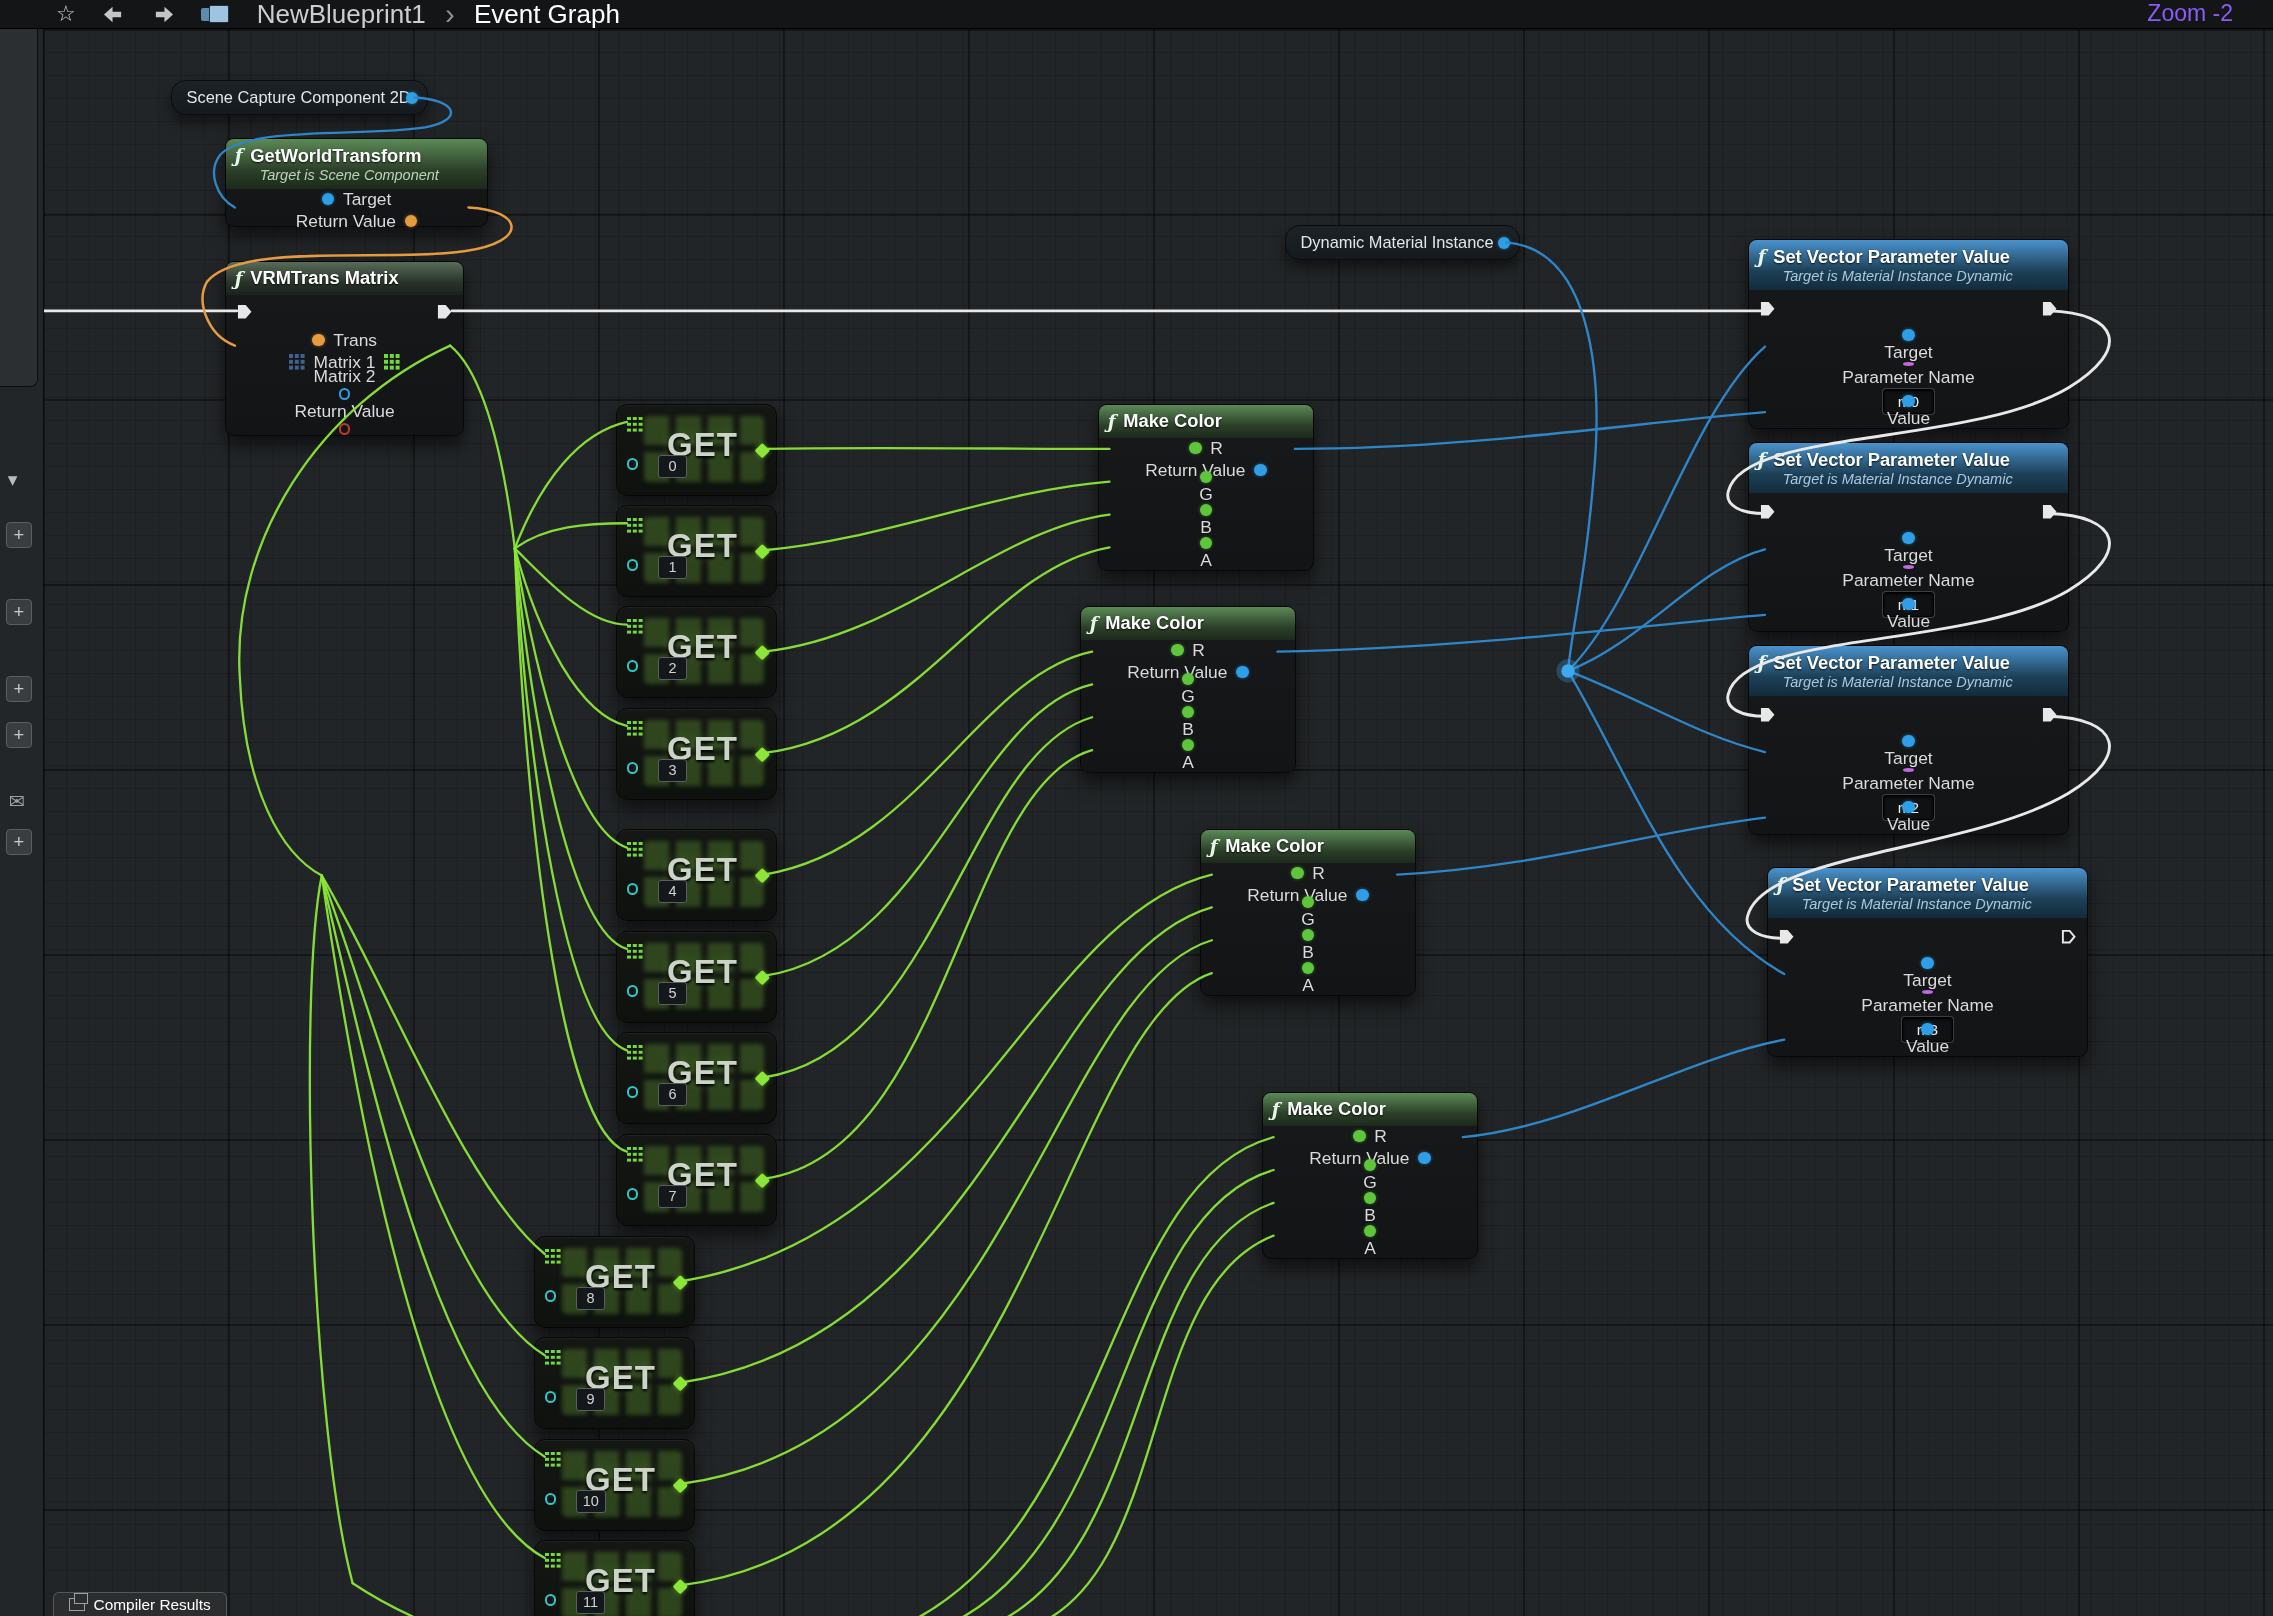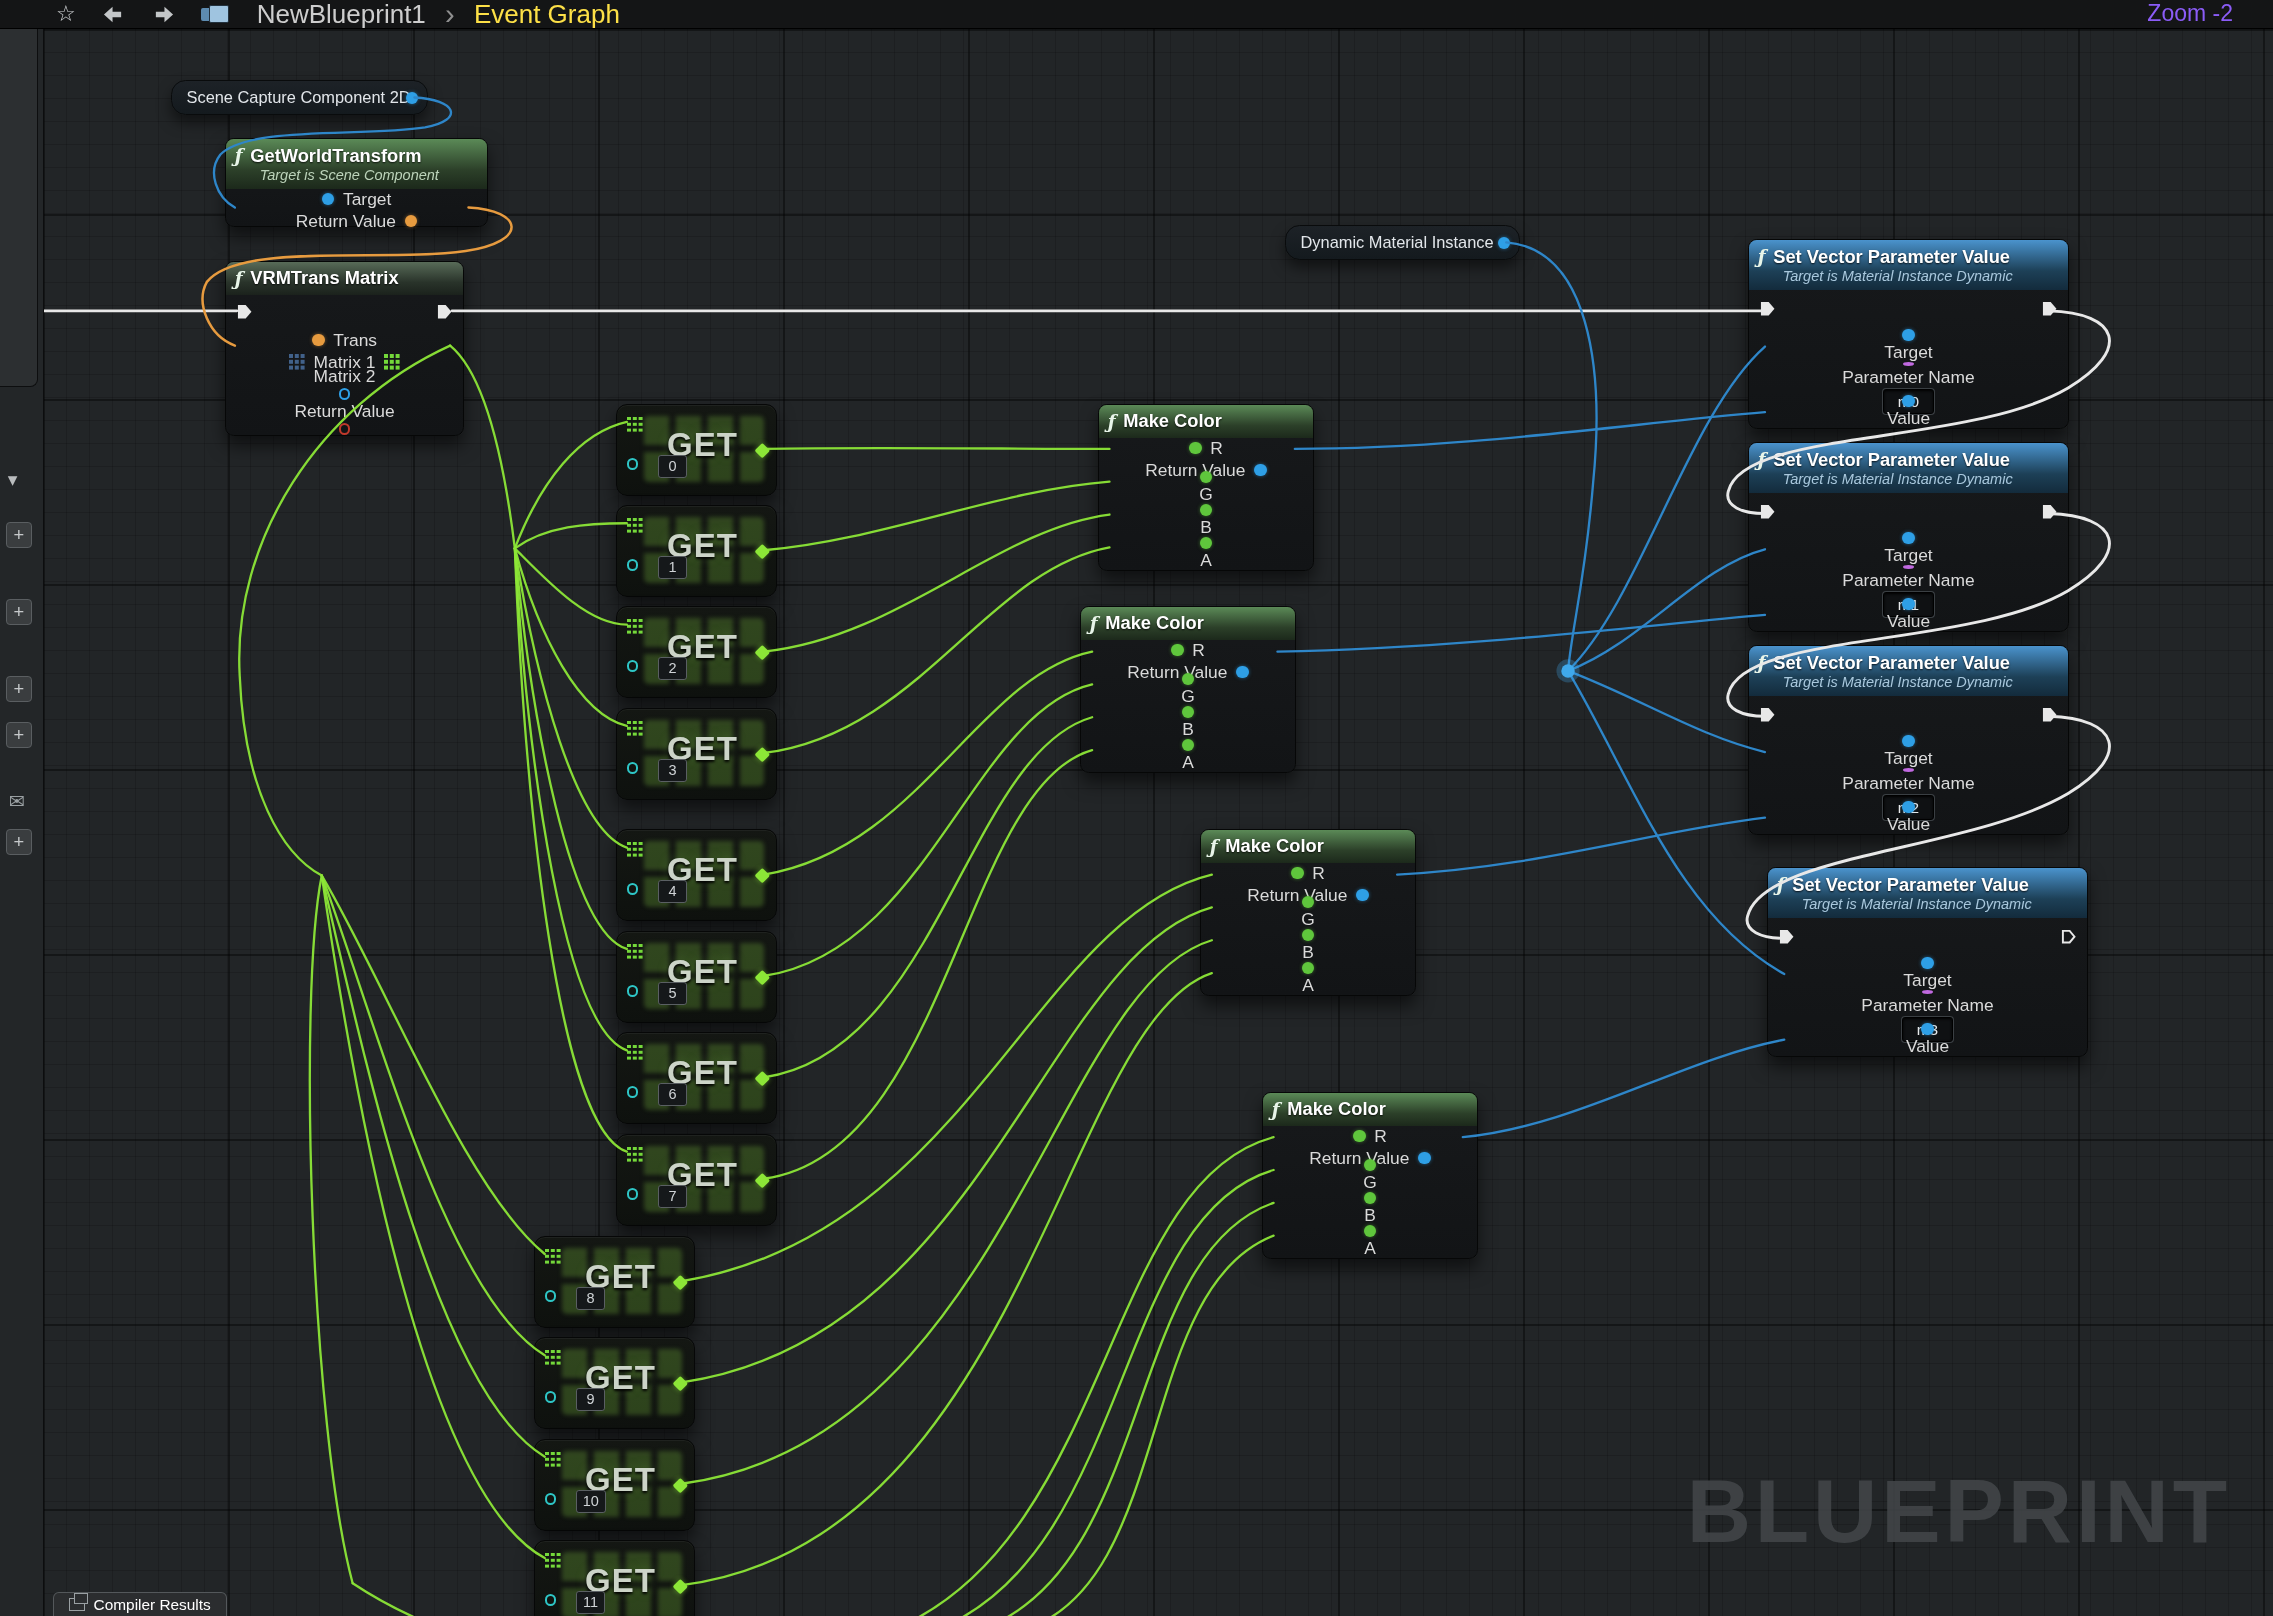--- a/index.html
+++ b/index.html
@@ -25,7 +25,7 @@
   .bp-b{position:absolute;left:8.7px;top:1px;width:17.4px;height:16.4px;background:#9fc4e0;border:1px solid #22313d;border-radius:1.9px;}
   .tb-title{font-size:26px;color:#cdcdcd;}
   .tb-sep{font-size:29px;color:#8f8f8f;margin:0 -5.8px;}
-  .tb-sub{font-size:26px;color:#fde047;}
+  .tb-sub{font-size:26px;color:#ffffff;}
   .zoom-label{position:absolute;right:41px;top:0px;z-index:6;font-size:23px;color:#8b5cf6;}
 
   

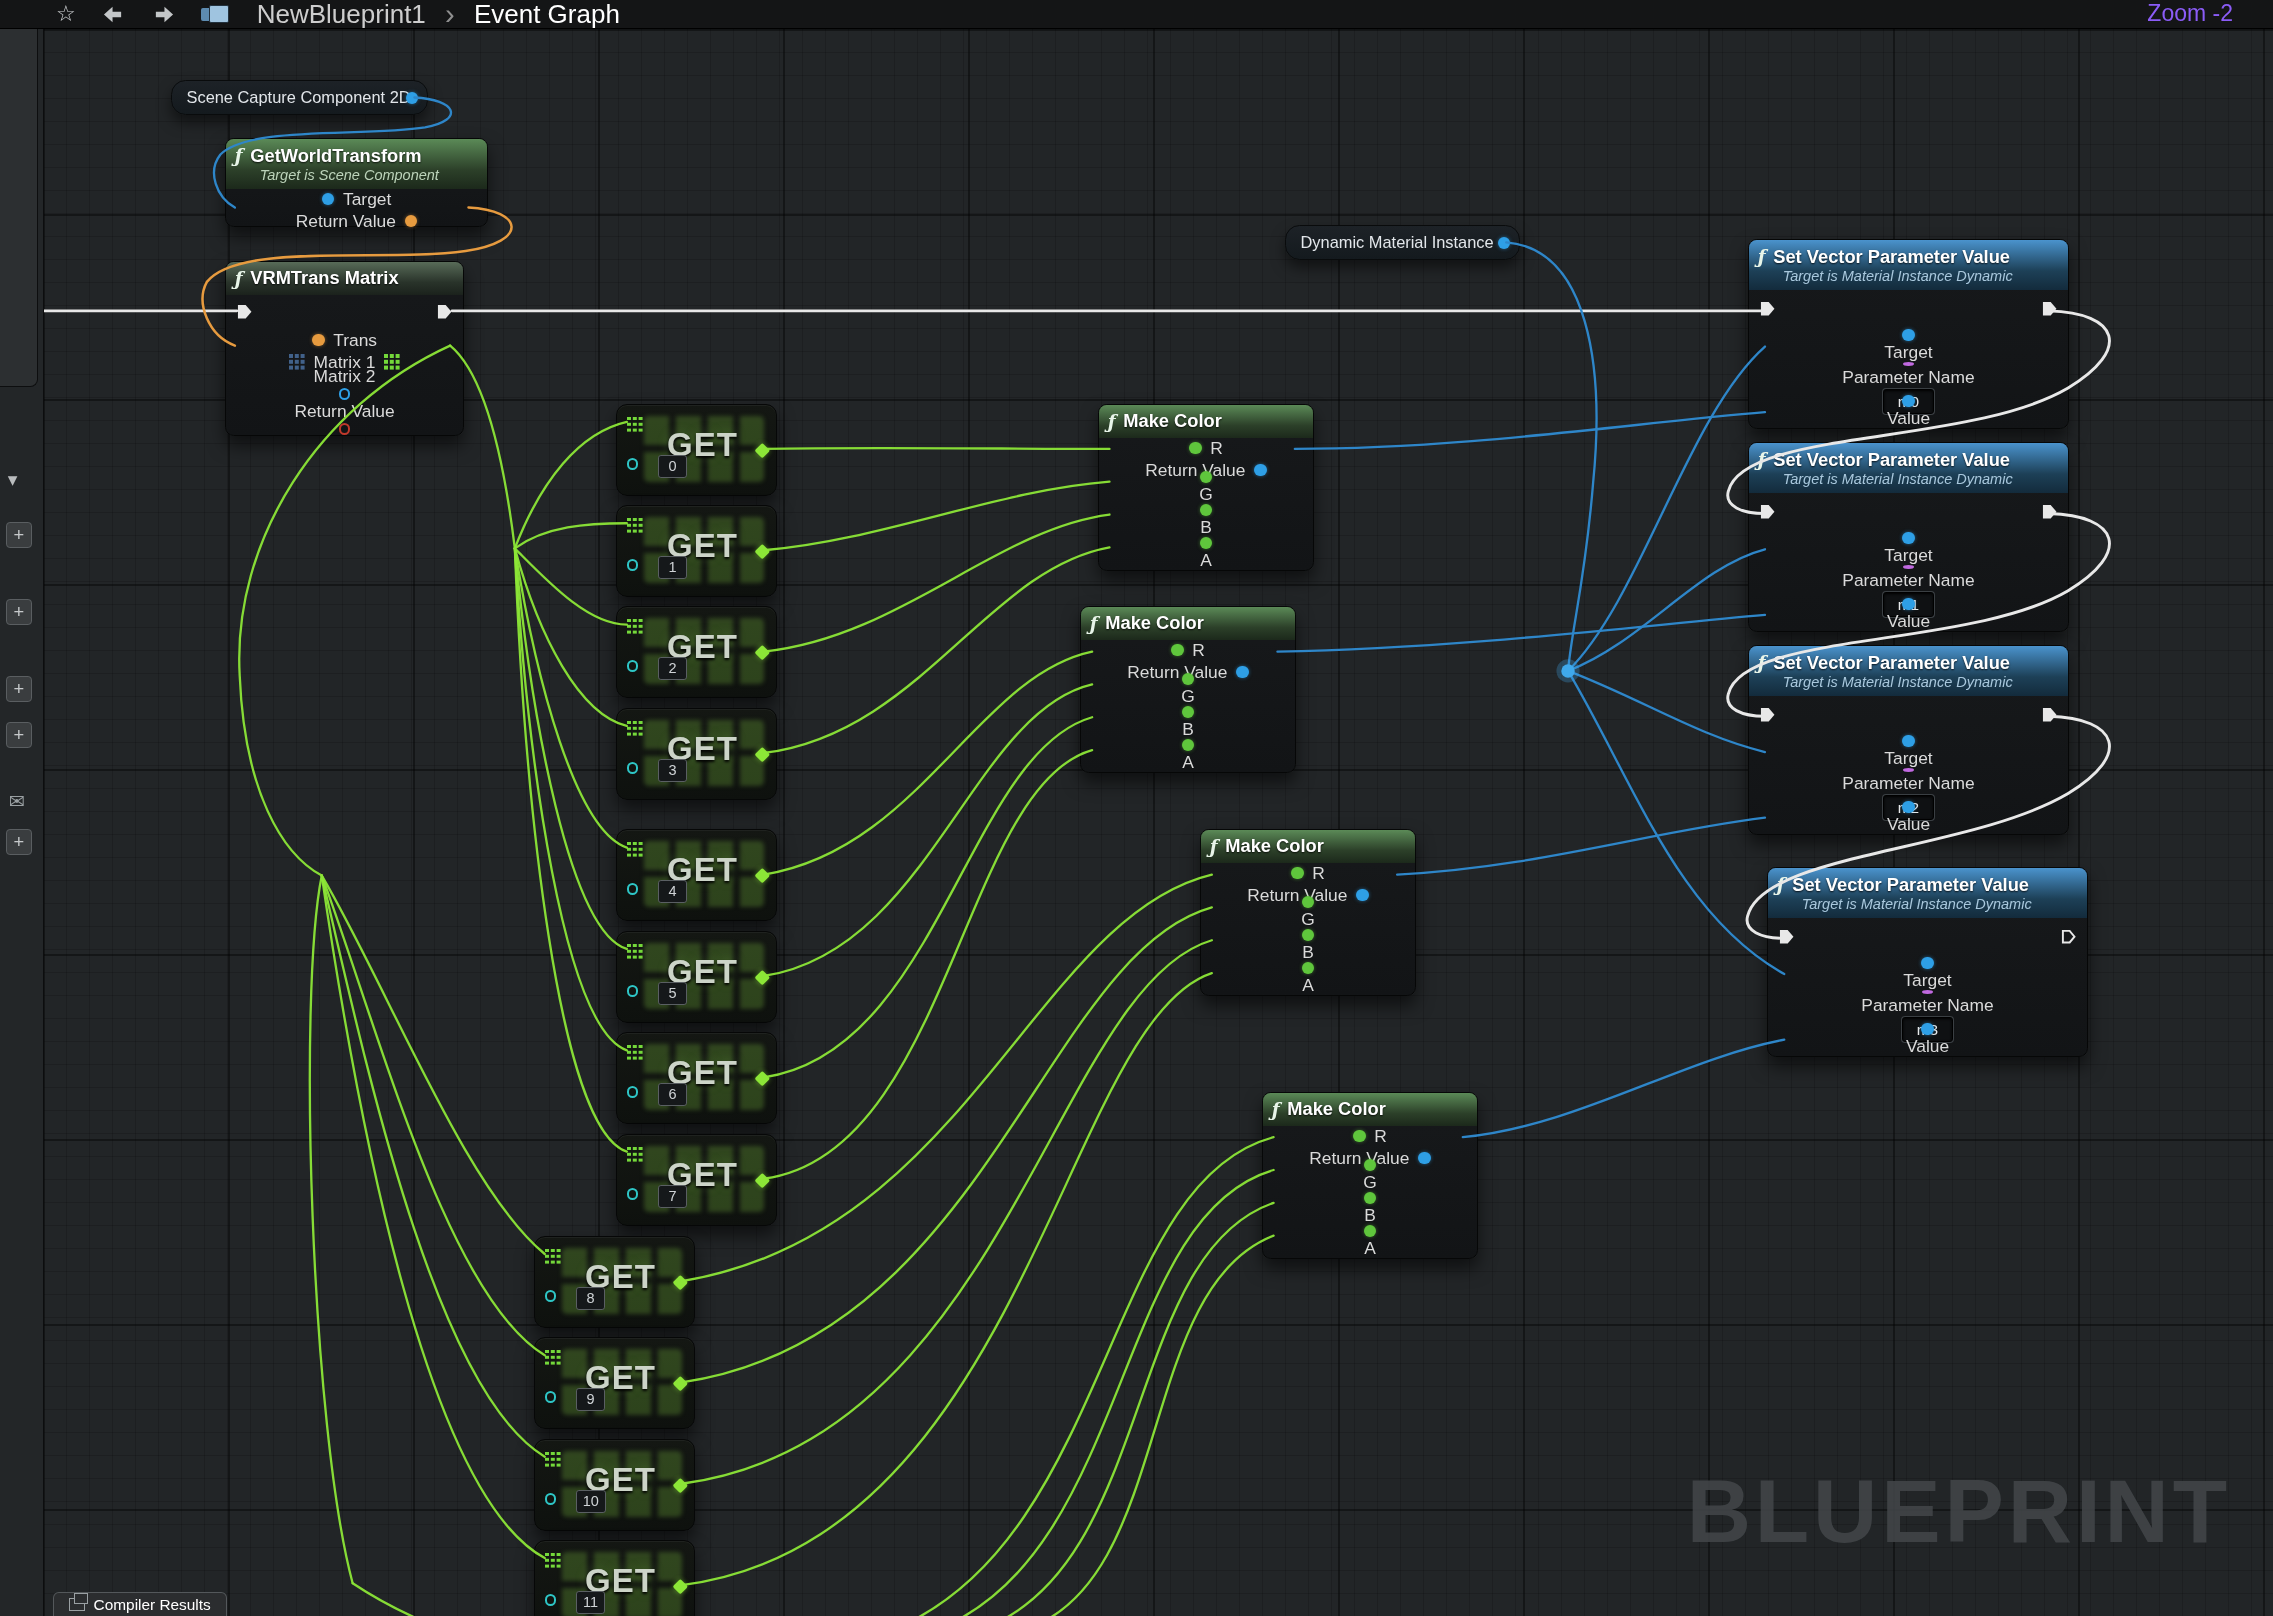--- a/index.html
+++ b/index.html
@@ -129,7 +129,6 @@
 <div class="stage">
 
   <div class="canvas"></div>
-  <div class="watermark">BLUEPRINT</div>
 
   <svg class="wires" width="2274" height="1616" viewBox="0 0 2355 1674">
 

